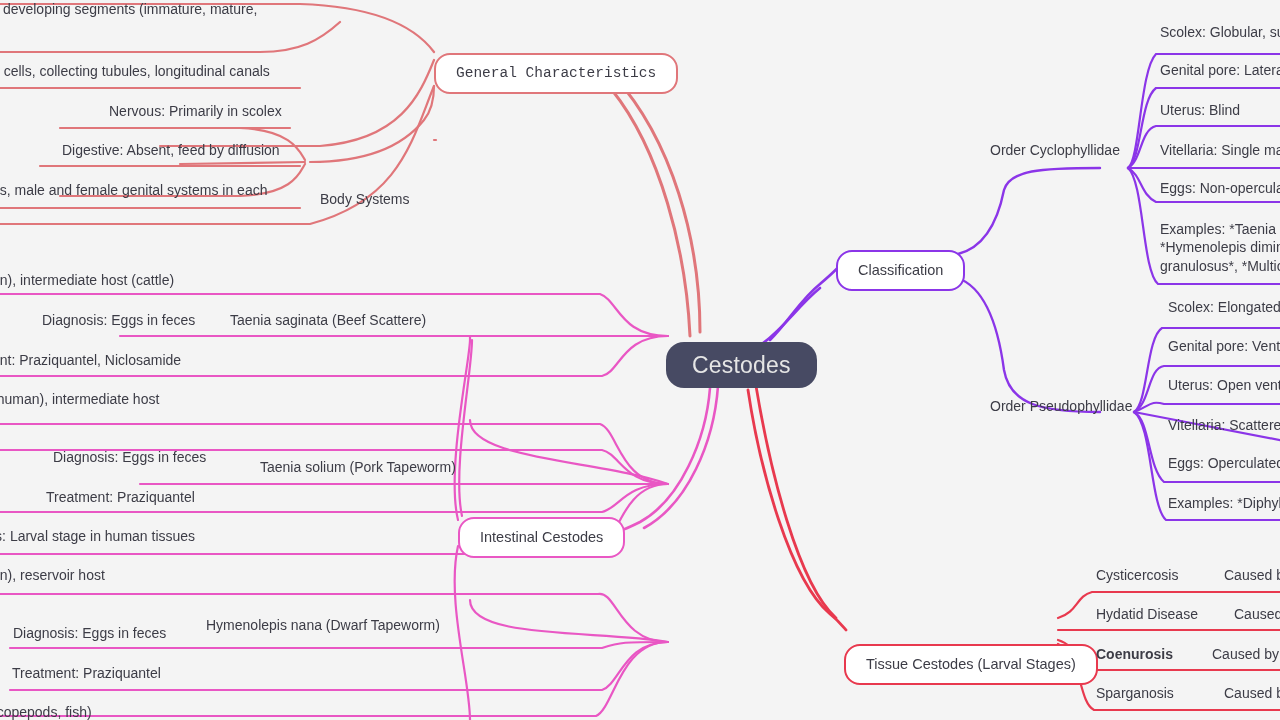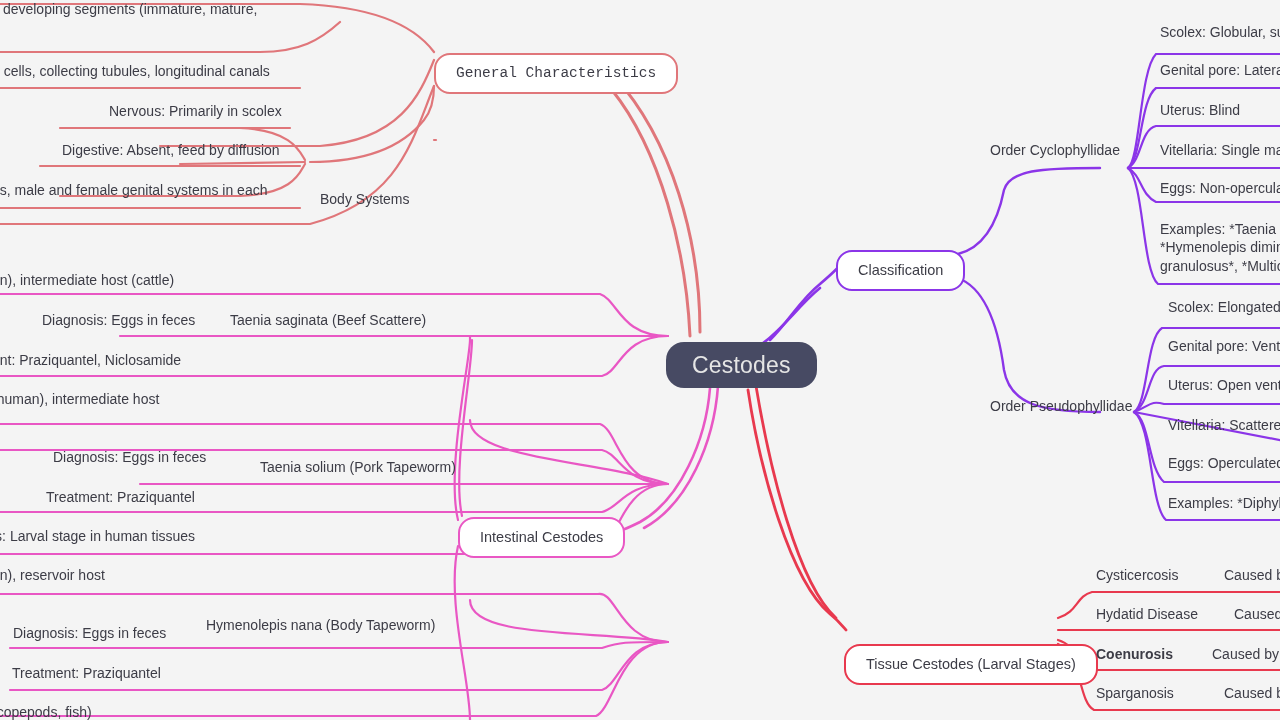--- a/index.html
+++ b/index.html
@@ -219,7 +219,7 @@
   <div class="node txt" style="left:42px; top:488px;">Treatment: Praziquantel</div>
   <div class="node txt" style="left:-12px; top:527px;">is: Larval stage in human tissues</div>
 
-  <div class="node txt" style="left:202px; top:616px;">Hymenolepis nana (Body Tapeworm)</div>
+  <div class="node txt" style="left:202px; top:616px;">Hymenolepis nana (Dwarf Tapeworm)</div>
   <div class="node txt" style="left:-12px; top:566px;">an), reservoir host</div>
   <div class="node txt" style="left:9px; top:624px;">Diagnosis: Eggs in feces</div>
   <div class="node txt" style="left:8px; top:664px;">Treatment: Praziquantel</div>

